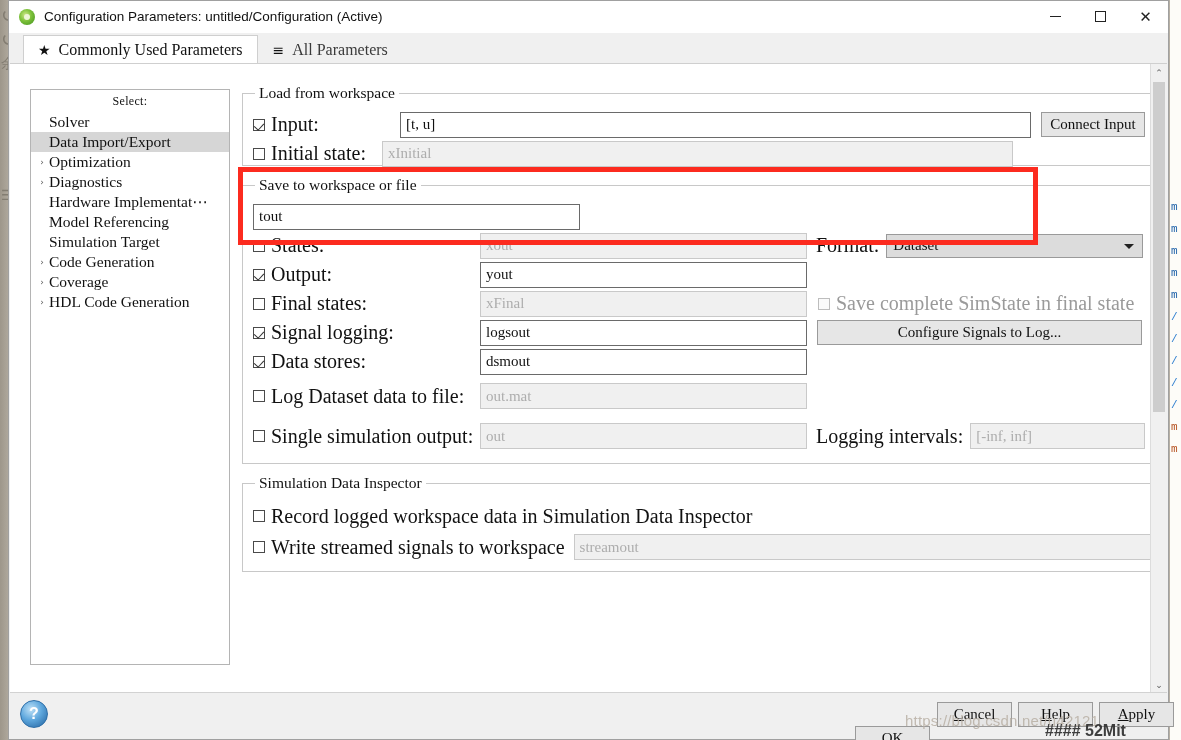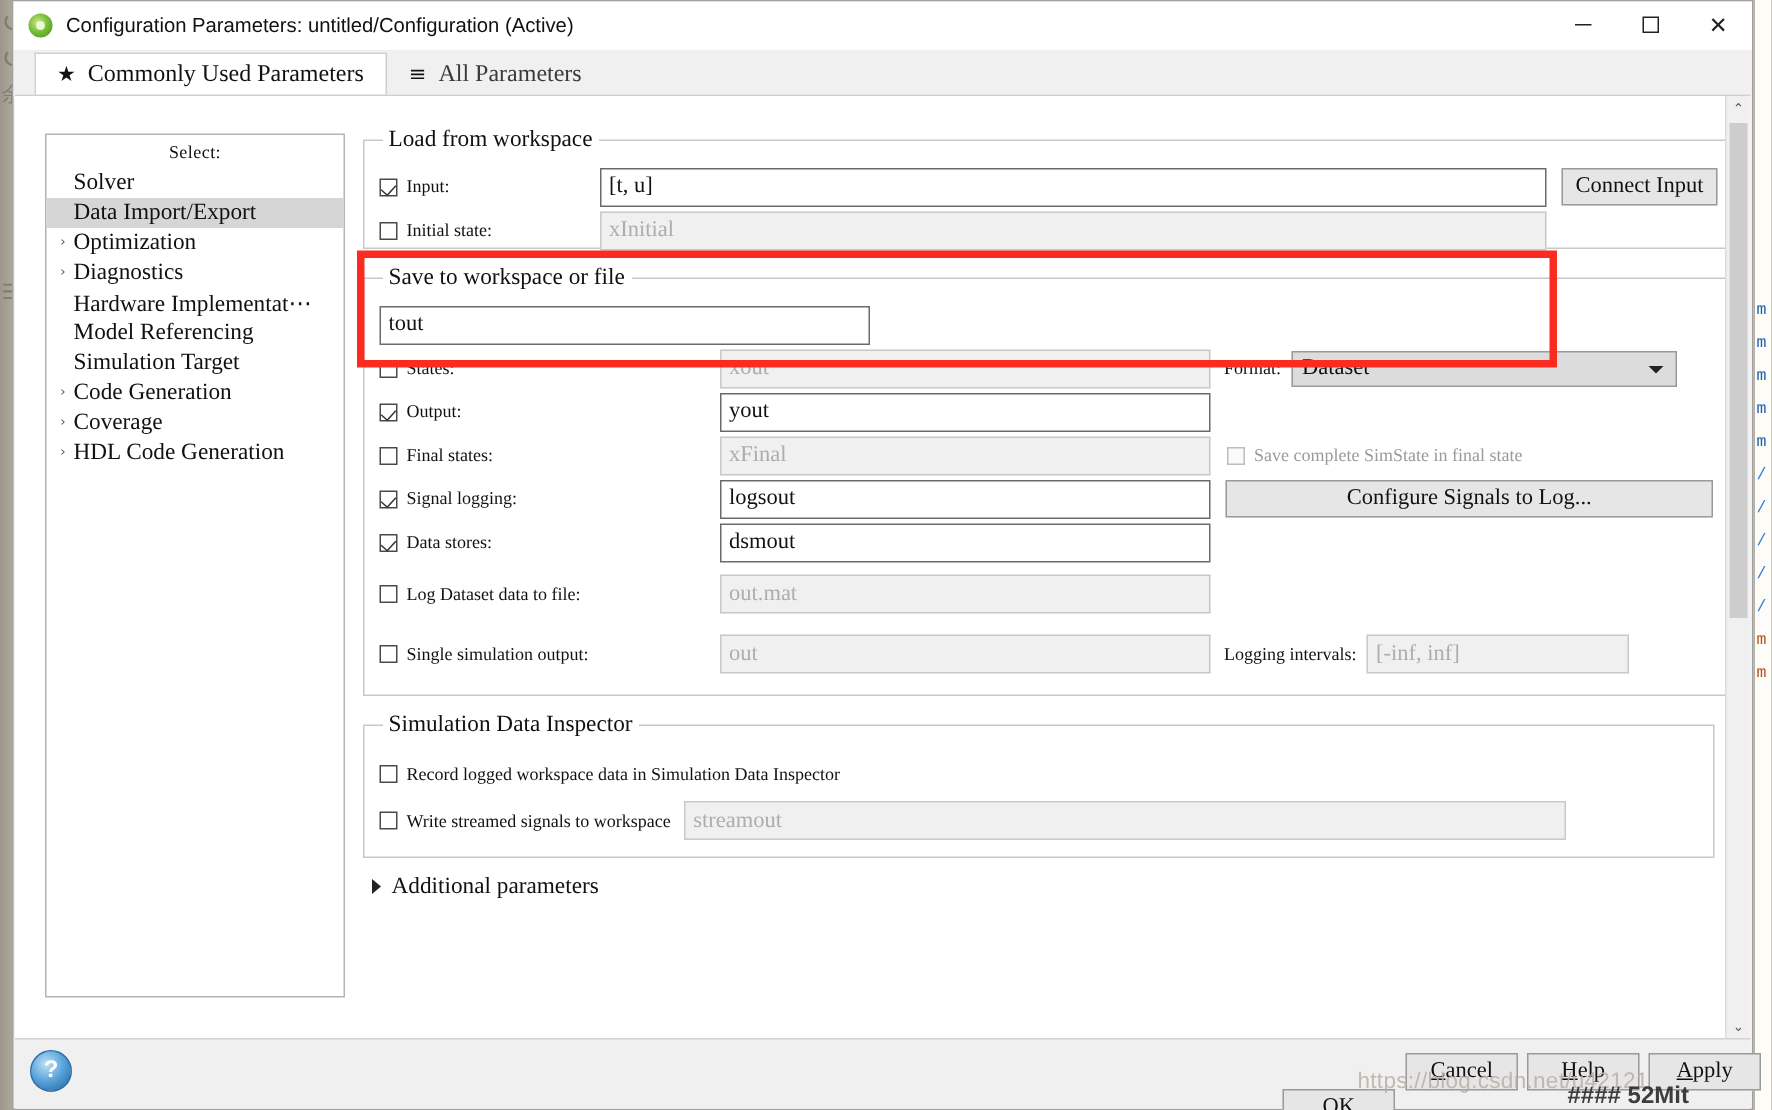--- a/index.html
+++ b/index.html
@@ -72,7 +72,7 @@
 
   .row{display:flex;align-items:center;height:29px;}
   .row.tall{height:40px;}
-  .lbl{font-size:12px;color:#111;white-space:nowrap;display:flex;align-items:center;}
+  .lbl{font-size:20px;color:#111;white-space:nowrap;display:flex;align-items:center;}
   .lbl.dim{color:#9a9a9a;}
 
   .cb{width:12px;height:12px;border:1px solid #4a4a4a;background:#fff;margin-right:6px;

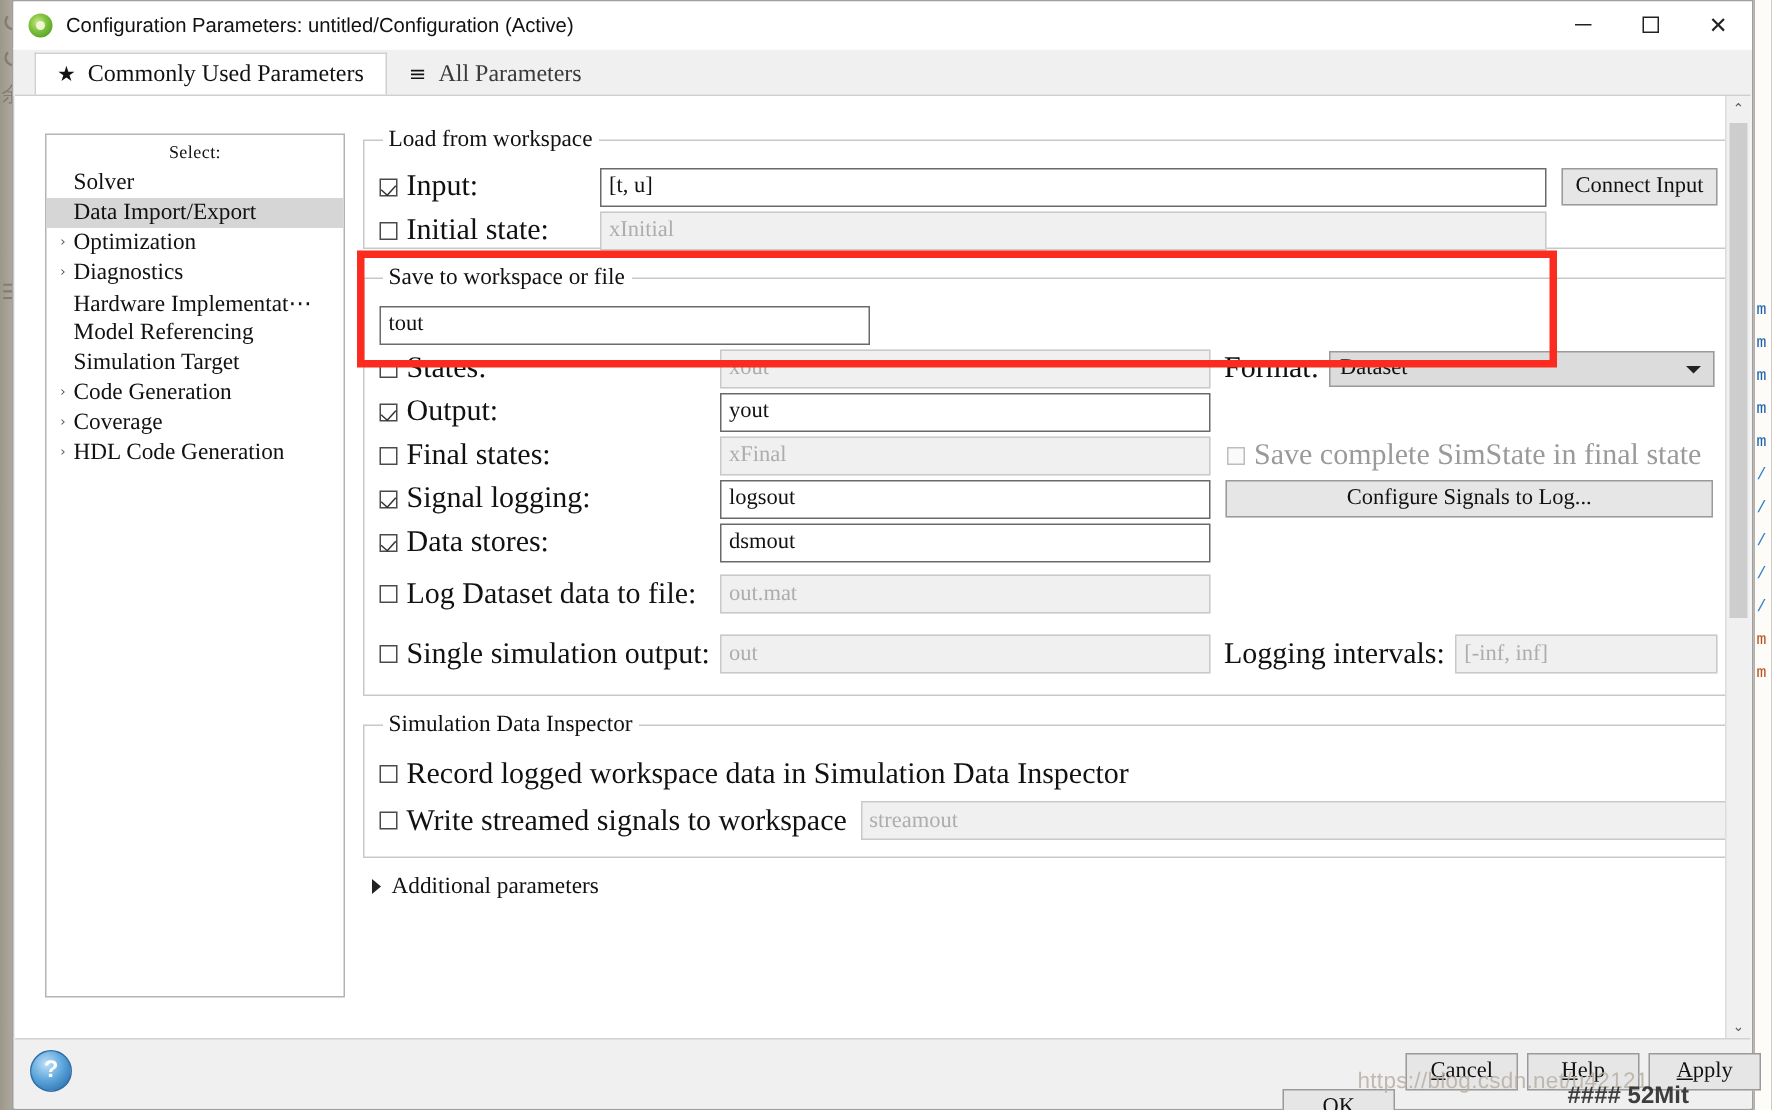--- a/index.html
+++ b/index.html
@@ -251,7 +251,7 @@
             <button class="btn" style="width:104px;margin-left:10px;">Connect Input</button>
           </div>
           <div class="row">
-            <div class="lbl" style="width:147px;">
+            <div class="lbl" style="width:129px;">
               <span class="cb"></span>
               <span>Initial state:</span>
             </div>

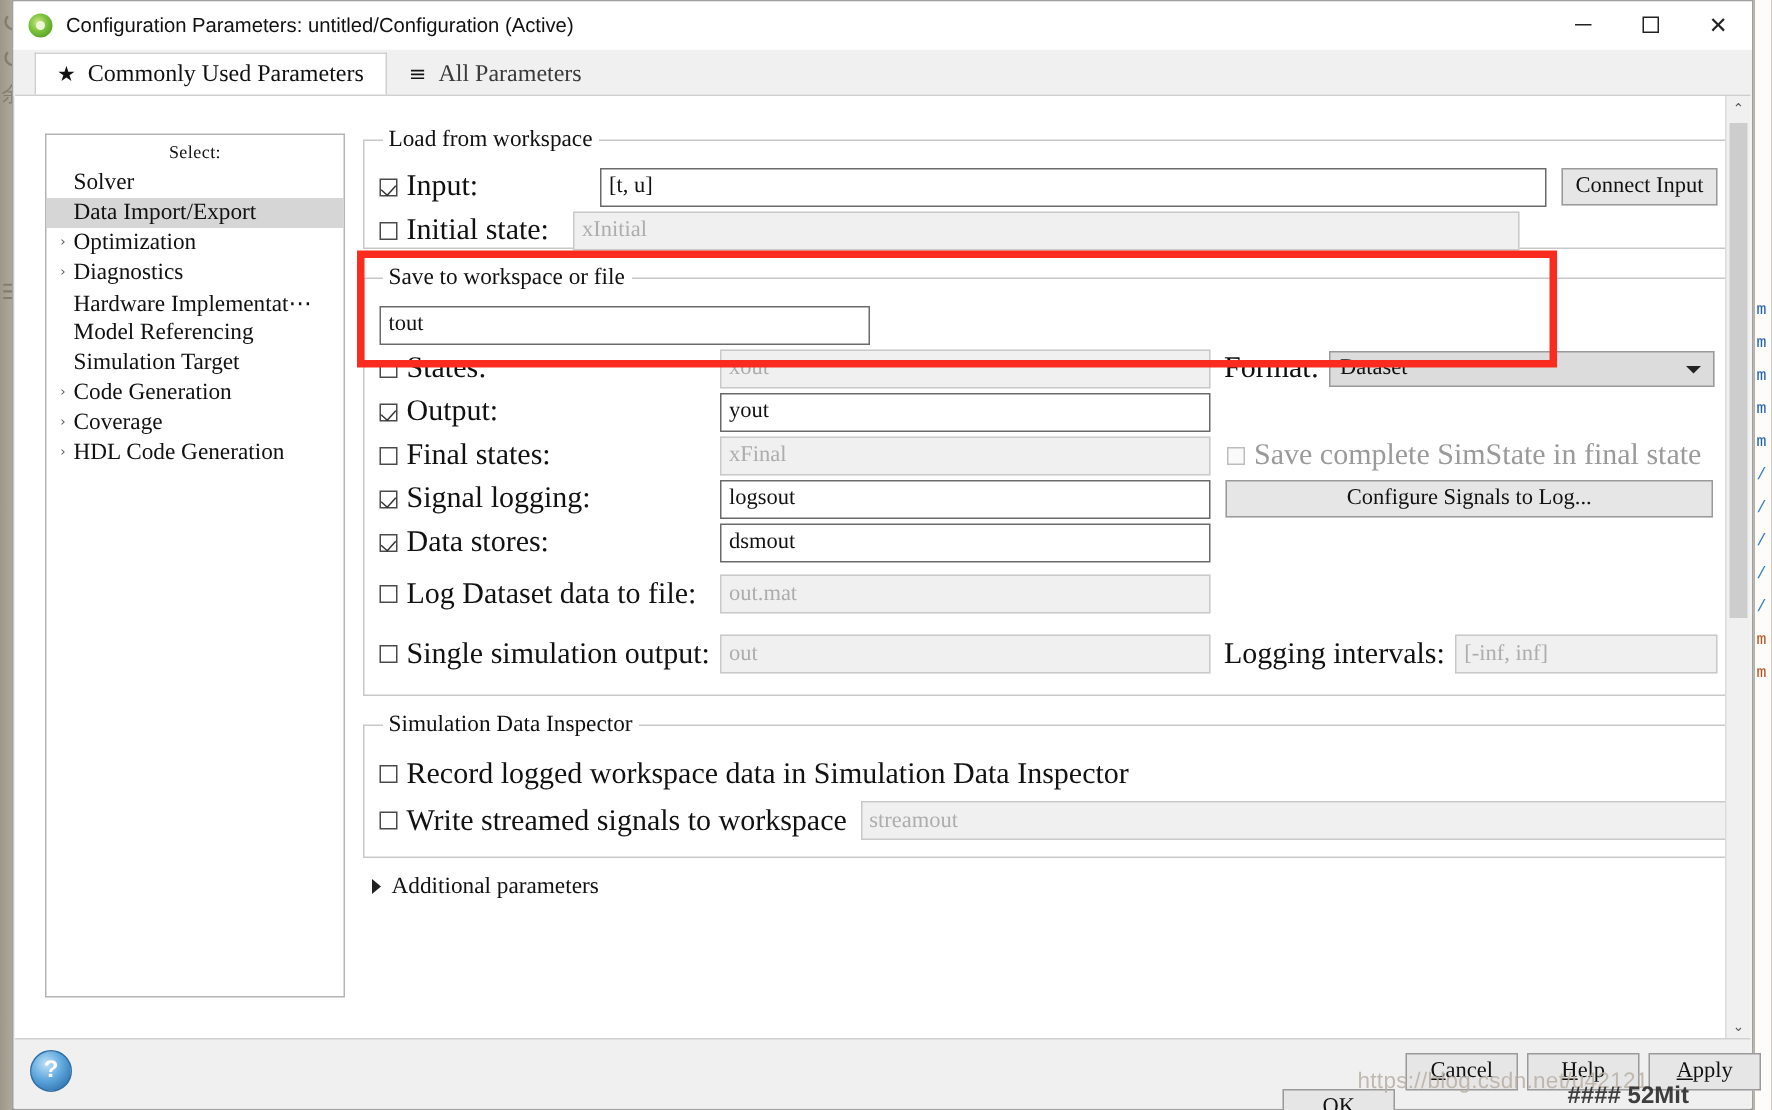--- a/index.html
+++ b/index.html
@@ -346,10 +346,6 @@
           </div>
         </fieldset>
 
-        <div id="addl">
-          <span class="tri"></span>
-          <span>Additional parameters</span>
-        </div>
       </div>
 
       <div id="redbox"></div>

